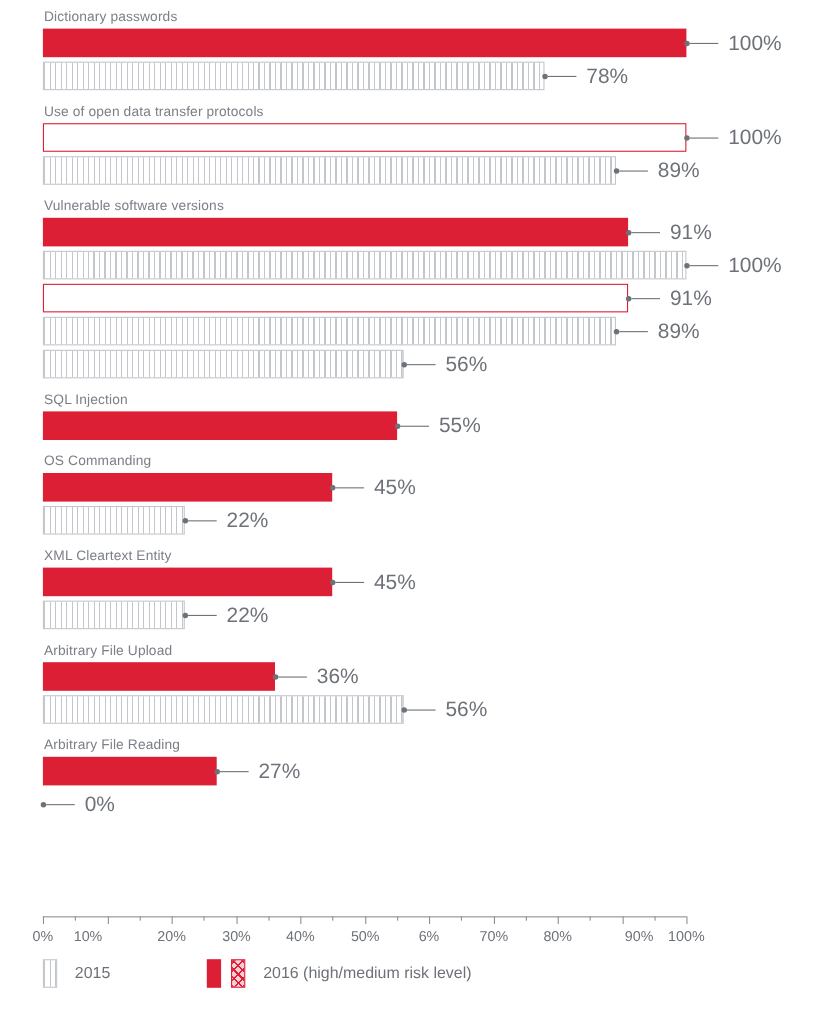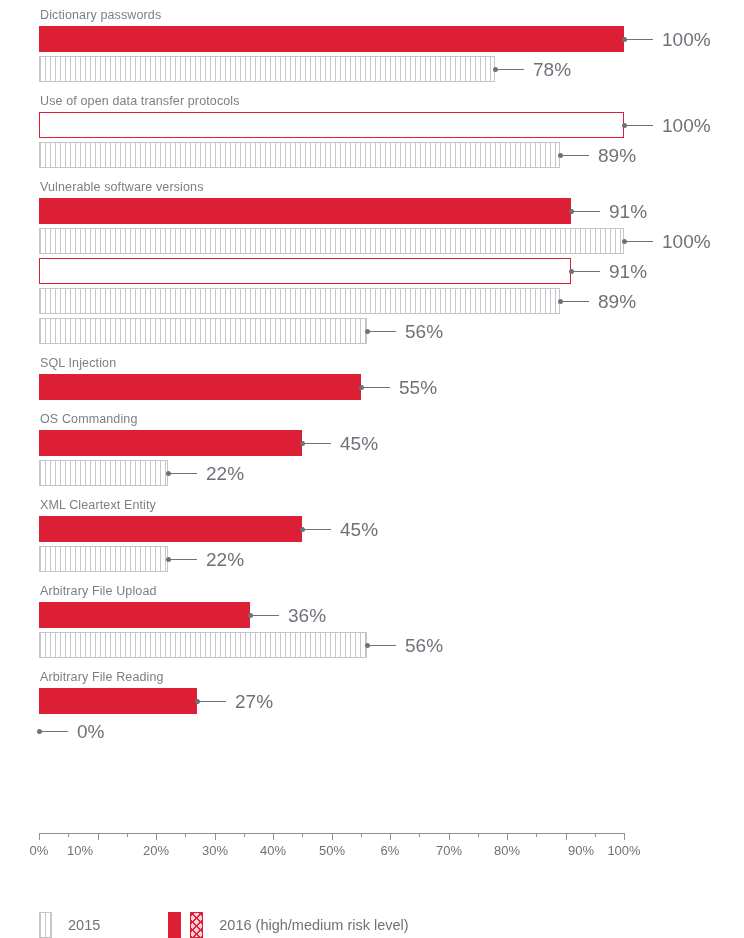--- a/index.html
+++ b/index.html
@@ -140,7 +140,7 @@
   #legend {
     position: absolute;
     left: 39px;
-    top: 912px;
+    top: 872px;
     display: flex;
     align-items: center;
   }

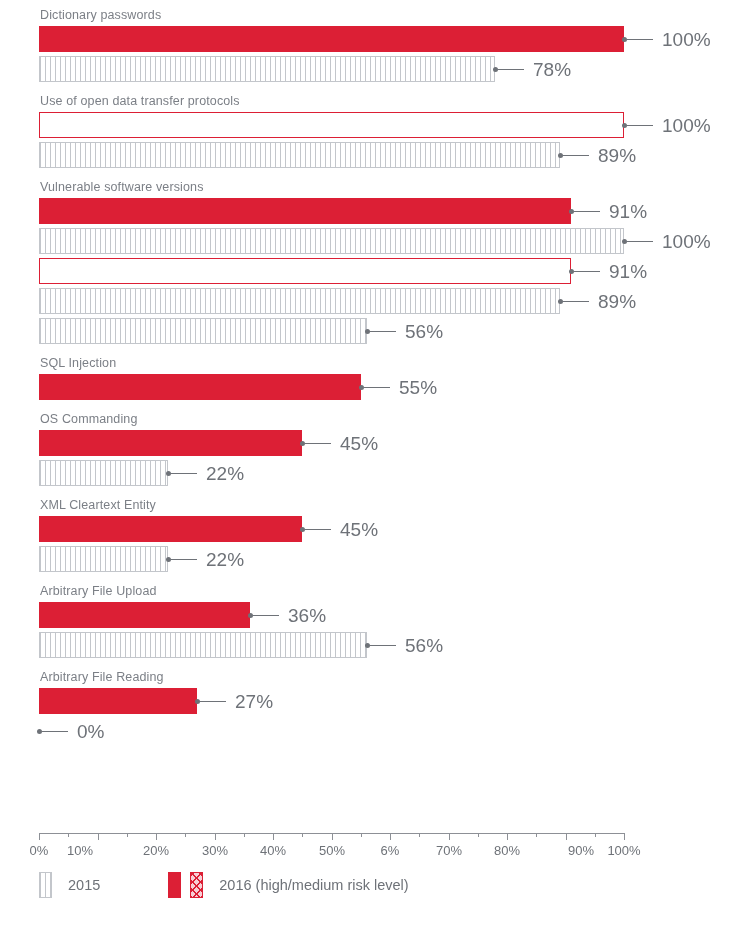--- a/index.html
+++ b/index.html
@@ -148,7 +148,7 @@
     display: flex;
     align-items: center;
   }
-  .legend-item.second { margin-left: 68px; }
+  .legend-item.second { margin-left: 88px; }
   .swatch {
     width: 13px;
     height: 26px;

